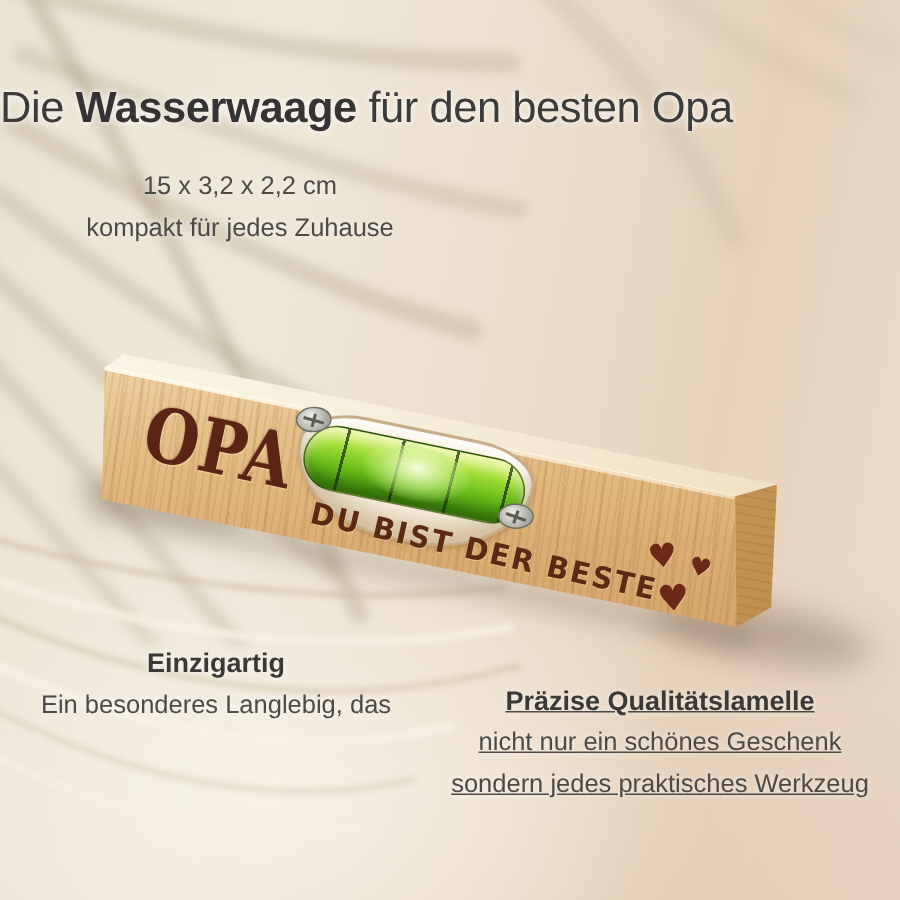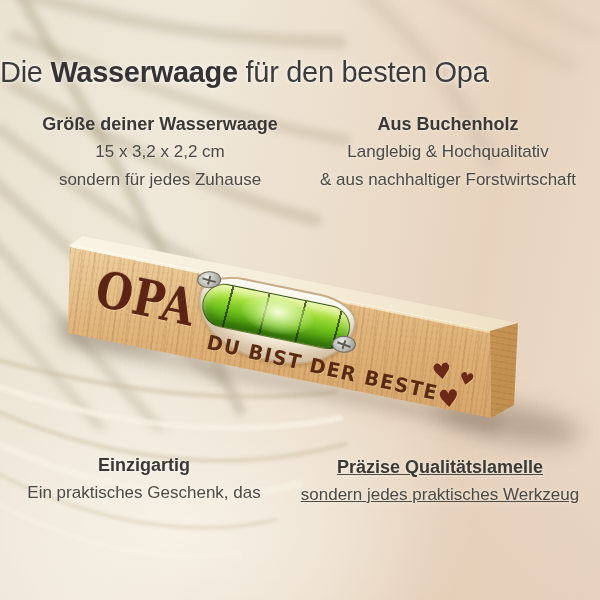--- a/index.html
+++ b/index.html
@@ -139,7 +139,6 @@
   <div class="title"><span>Die </span><b>Wasserwaage</b><span> für den besten Opa</span></div>
 
   <div class="info tl">
-    <div class="hd">Größe deiner Wasserwaage</div>
     <div class="ln">15 x 3,2 x 2,2 cm</div>
     <div class="ln">sondern für jedes Zuhause</div>
   </div>

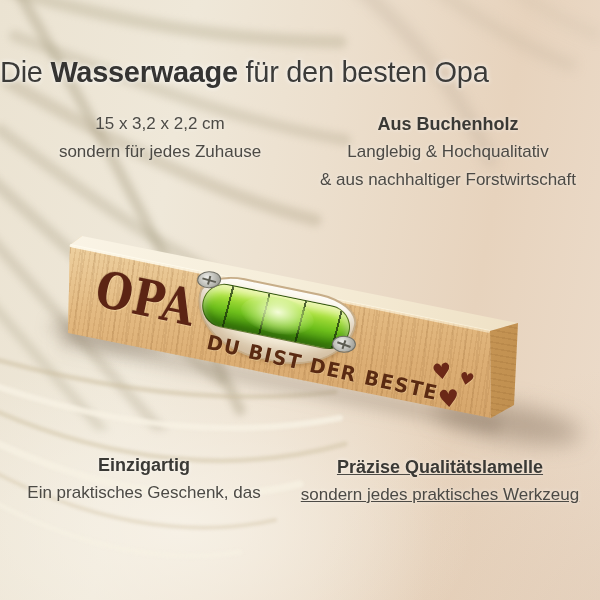--- a/index.html
+++ b/index.html
@@ -142,11 +142,6 @@
     <div class="ln">15 x 3,2 x 2,2 cm</div>
     <div class="ln">sondern für jedes Zuhause</div>
   </div>
-  <div class="info tr">
-    <div class="hd">Aus Buchenholz</div>
-    <div class="ln">Langlebig &amp; Hochqualitativ</div>
-    <div class="ln">&amp; aus nachhaltiger Forstwirtschaft</div>
-  </div>
   <div class="info bl">
     <div class="hd">Einzigartig</div>
     <div class="ln">Ein praktisches Geschenk, das</div>

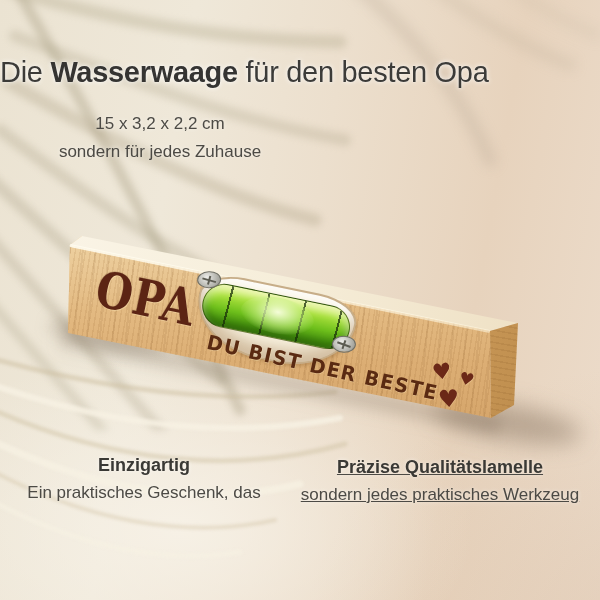--- a/index.html
+++ b/index.html
@@ -140,7 +140,7 @@
 
   <div class="info tl">
     <div class="ln">15 x 3,2 x 2,2 cm</div>
-    <div class="ln">sondern für jedes Zuhause</div>
+    <div class="ln">kompakt für jedes Zuhause</div>
   </div>
   <div class="info bl">
     <div class="hd">Einzigartig</div>

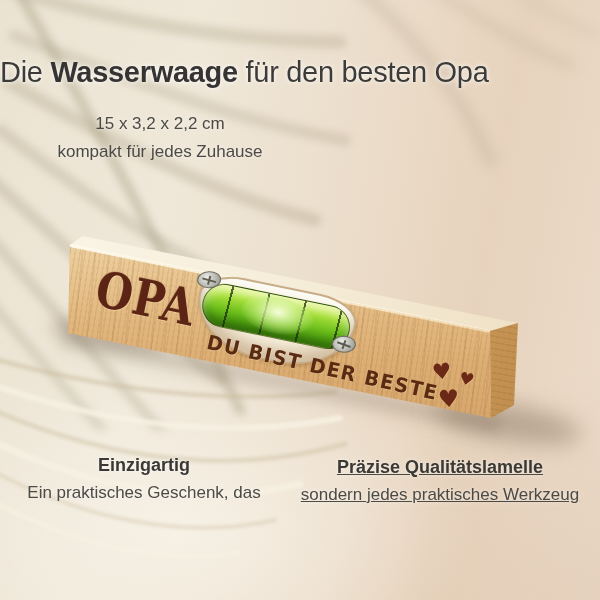--- a/index.html
+++ b/index.html
@@ -25,7 +25,7 @@
   .info .ln{font-size:17px;line-height:27.5px;}
   .info.tl{left:12px;top:110px;width:296px;}
   .info.tr{left:300px;top:110px;width:296px;}
-  .info.bl{left:8px;top:451px;width:272px;}
+  .info.bl{left:8px;top:428px;width:272px;}
   .info.br{left:290px;top:453px;width:300px;text-decoration:underline;}
 
   

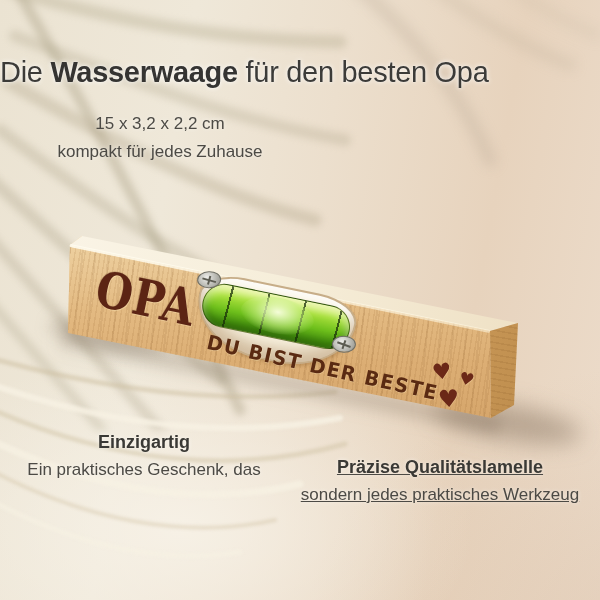--- a/index.html
+++ b/index.html
@@ -144,7 +144,7 @@
   </div>
   <div class="info bl">
     <div class="hd">Einzigartig</div>
-    <div class="ln">Ein praktisches Geschenk, das</div>
+    <div class="ln">Ein besonderes Langlebig, das</div>
   </div>
   <div class="info br">
     <div class="hd">Präzise Qualitätslamelle</div>

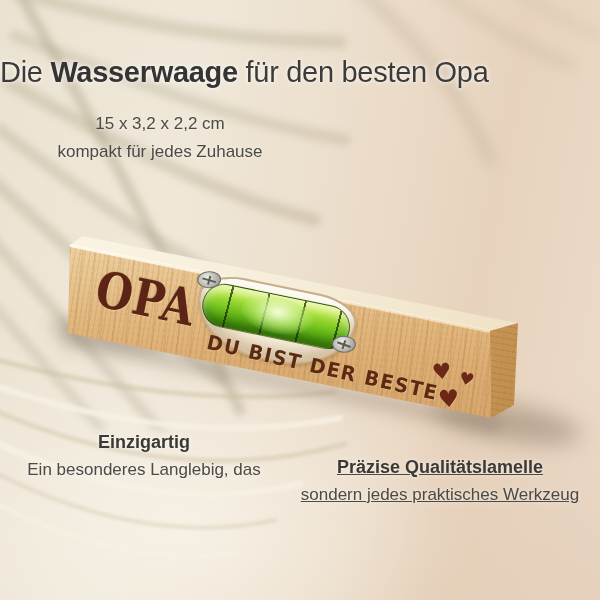--- a/index.html
+++ b/index.html
@@ -148,6 +148,7 @@
   </div>
   <div class="info br">
     <div class="hd">Präzise Qualitätslamelle</div>
+    <div class="ln">nicht nur ein schönes Geschenk</div>
     <div class="ln">sondern jedes praktisches Werkzeug</div>
   </div>
 

